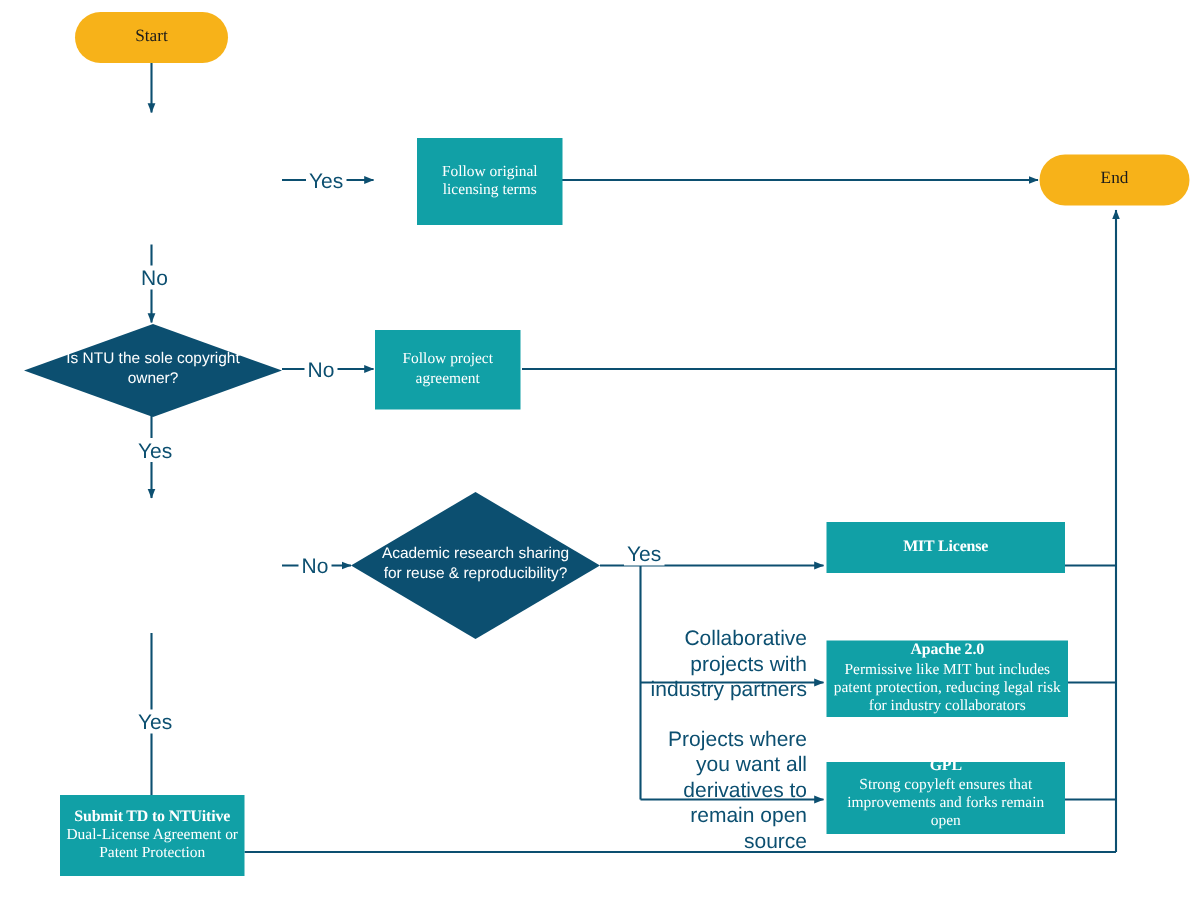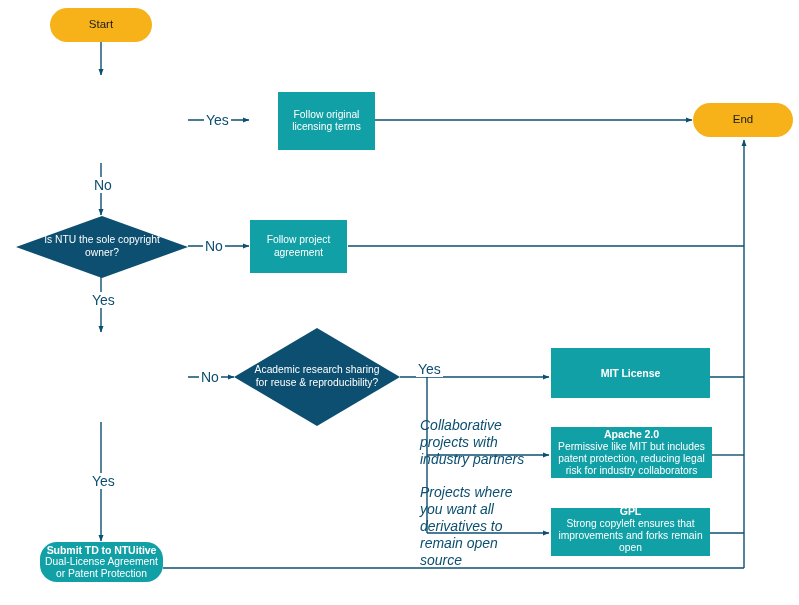--- a/index.html
+++ b/index.html
@@ -35,6 +35,7 @@
     text-align: center;
     color: #ffffff;
     line-height: 1.18;
+    font-family: Liberation Serif, serif;
   }
   .terminator {
     background: #F7B219;

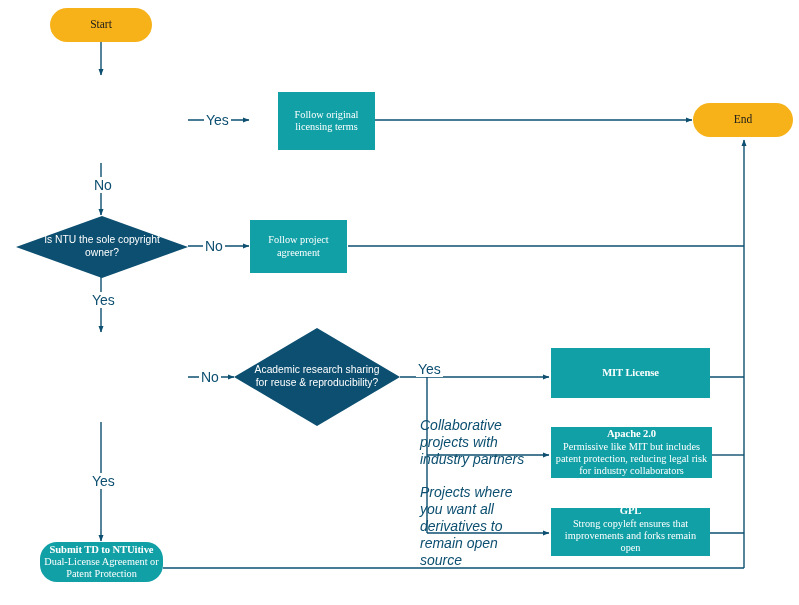--- a/index.html
+++ b/index.html
@@ -171,7 +171,7 @@
     <span>Follow project agreement</span>
   </div>
 
-  <div class="node process" style="left:551px; top:348px; width:159px; height:50px;">
+  <div class="node process" style="left:551px; top:348px; width:159px; height:34px;">
     <span class="title">MIT License</span>
   </div>
 

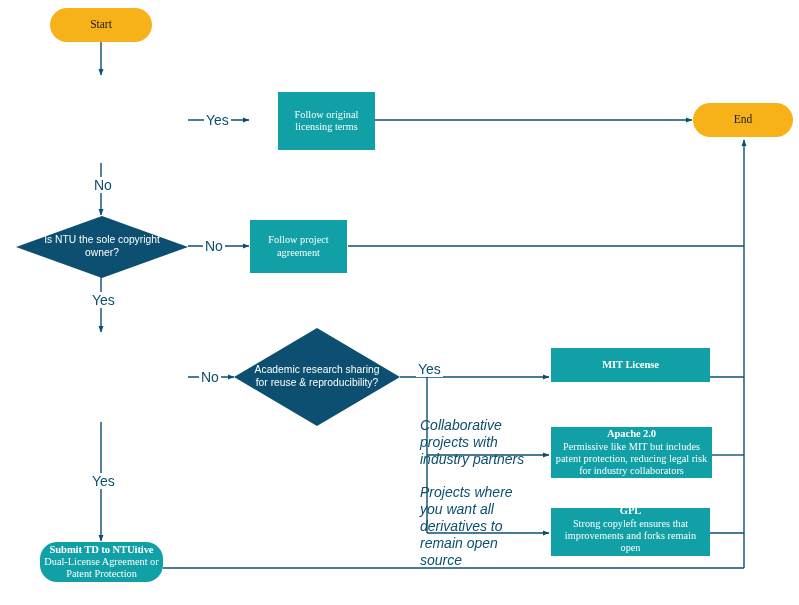--- a/index.html
+++ b/index.html
@@ -91,10 +91,10 @@
   }
   .edge-label.multiline {
     white-space: normal;
+    text-align: right;
     line-height: 1.22;
     background: transparent;
     padding: 0;
-    font-style: italic;
   }
 </style>
 </head>

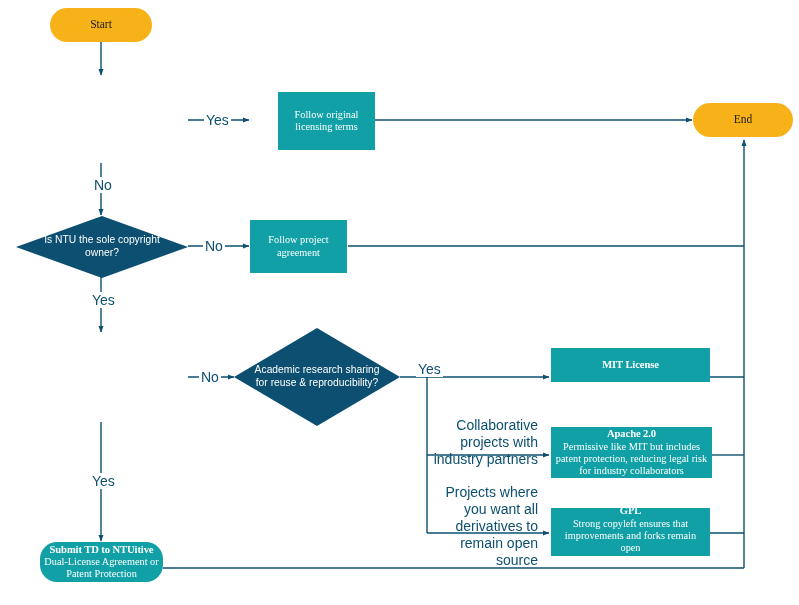--- a/index.html
+++ b/index.html
@@ -185,7 +185,7 @@
     <span>Strong copyleft ensures that improvements and forks remain open</span>
   </div>
 
-  <div class="node process" style="left:40px; top:542px; width:123px; height:40px;border-radius:17px;">
+  <div class="node process" style="left:40px; top:530px; width:123px; height:54px;">
     <span class="title">Submit TD to NTUitive</span>
     <span>Dual-License Agreement or Patent Protection</span>
   </div>

